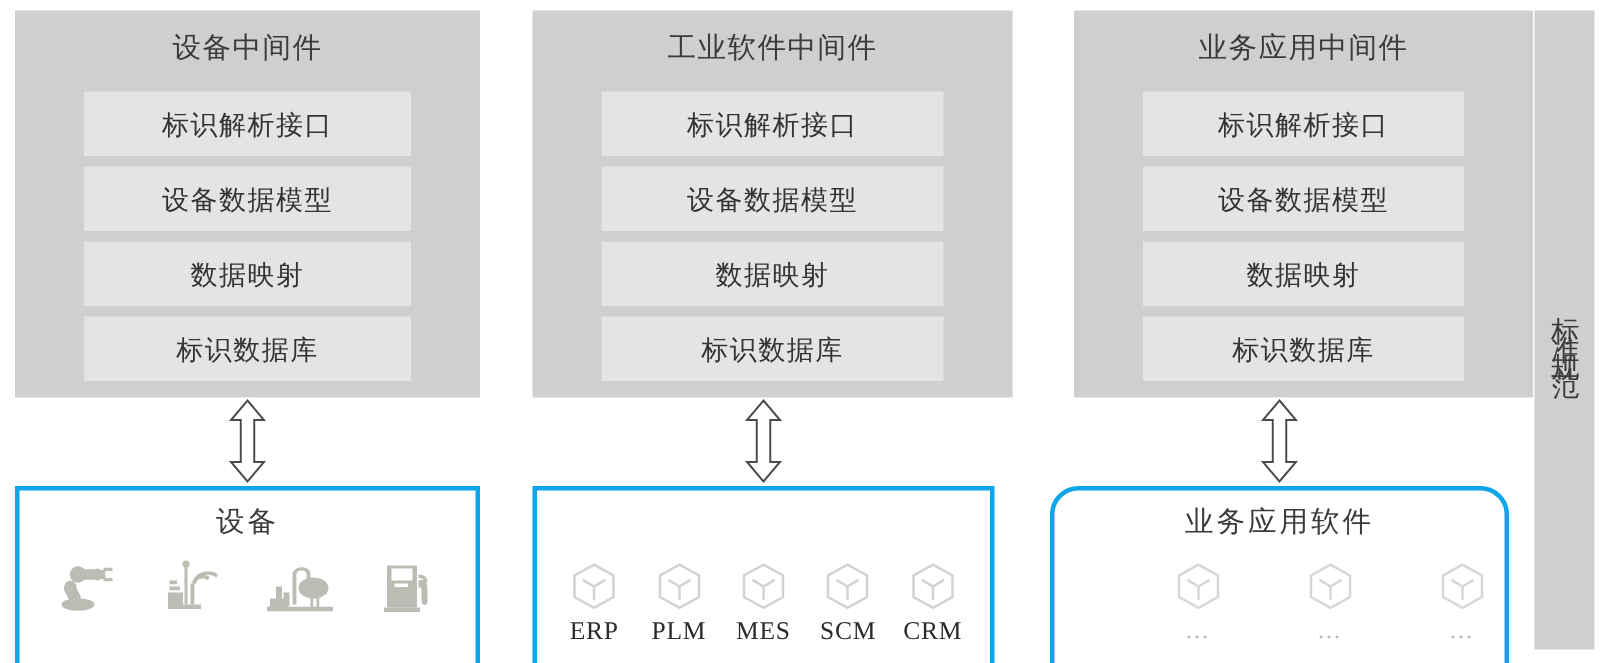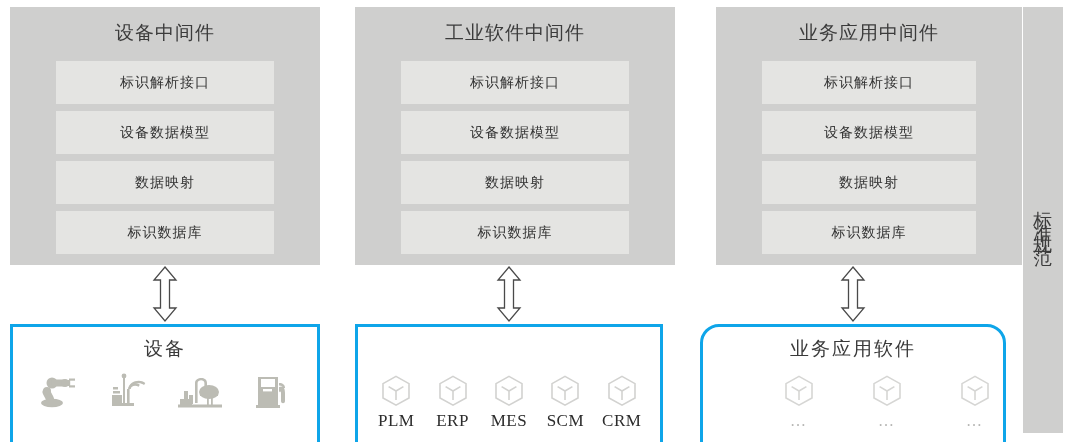--- a/index.html
+++ b/index.html
@@ -52,7 +52,7 @@
     display: flex;
     align-items: center;
     justify-content: center;
-    font-size: 14px;
+    font-size: 18px;
     color: #333333;
     letter-spacing: 1px;
   }

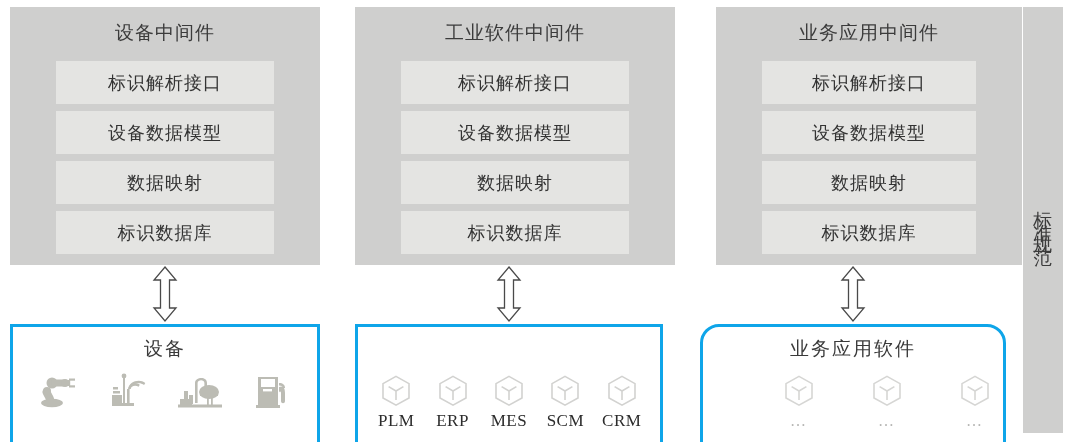--- a/index.html
+++ b/index.html
@@ -275,19 +275,19 @@
             <path d="M17 17 L24.4 12.6"></path>
         </svg>
       </span>
+      <span class="cap">ERP</span>
+    </div>
+
+    <div class="icon-cell">
+      <span class="glyph">
+        <svg width="34" height="34" viewBox="0 0 34 34" fill="none" stroke="#d2d2d0" stroke-width="1.6">
+          <path d="M17 2.4 L30 9.6 V24 L17 31.2 L4 24 V9.6 Z"></path>
+          <path d="M17 17 L17 26"></path>
+            <path d="M17 17 L9.6 12.6"></path>
+            <path d="M17 17 L24.4 12.6"></path>
+        </svg>
+      </span>
       <span class="cap">PLM</span>
-    </div>
-
-    <div class="icon-cell">
-      <span class="glyph">
-        <svg width="34" height="34" viewBox="0 0 34 34" fill="none" stroke="#d2d2d0" stroke-width="1.6">
-          <path d="M17 2.4 L30 9.6 V24 L17 31.2 L4 24 V9.6 Z"></path>
-          <path d="M17 17 L17 26"></path>
-            <path d="M17 17 L9.6 12.6"></path>
-            <path d="M17 17 L24.4 12.6"></path>
-        </svg>
-      </span>
-      <span class="cap">ERP</span>
     </div>
 
     <div class="icon-cell">

